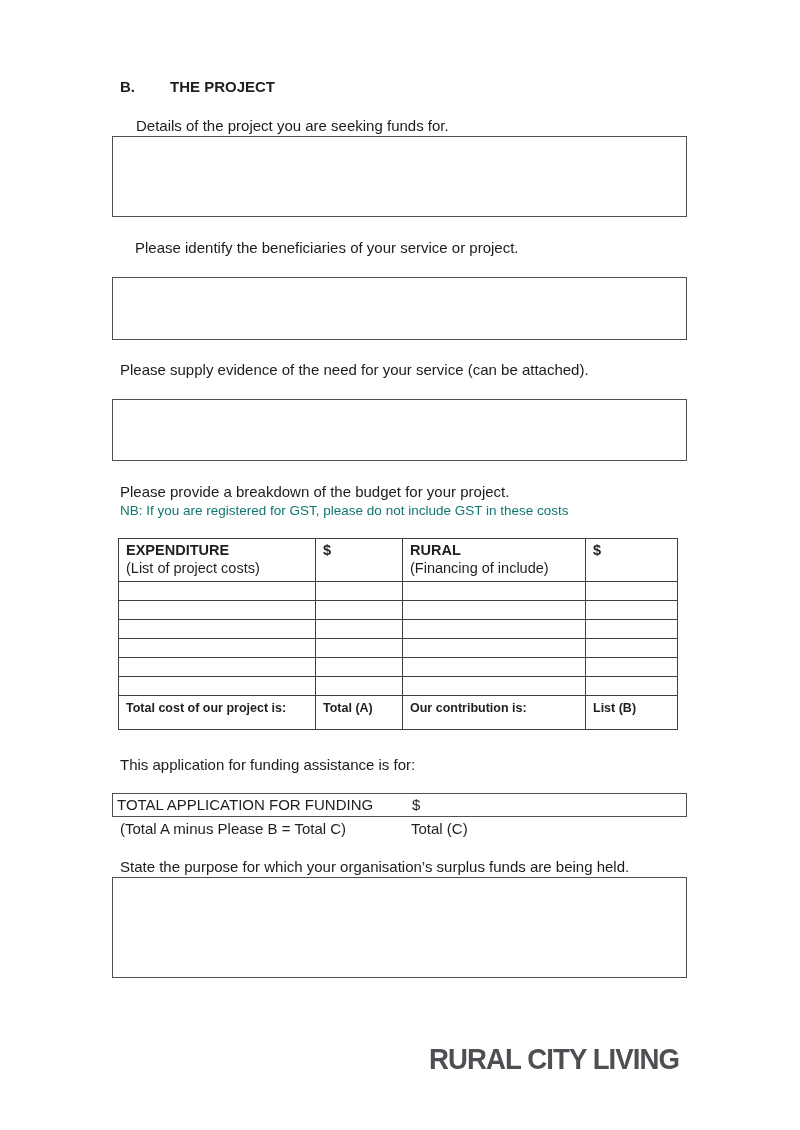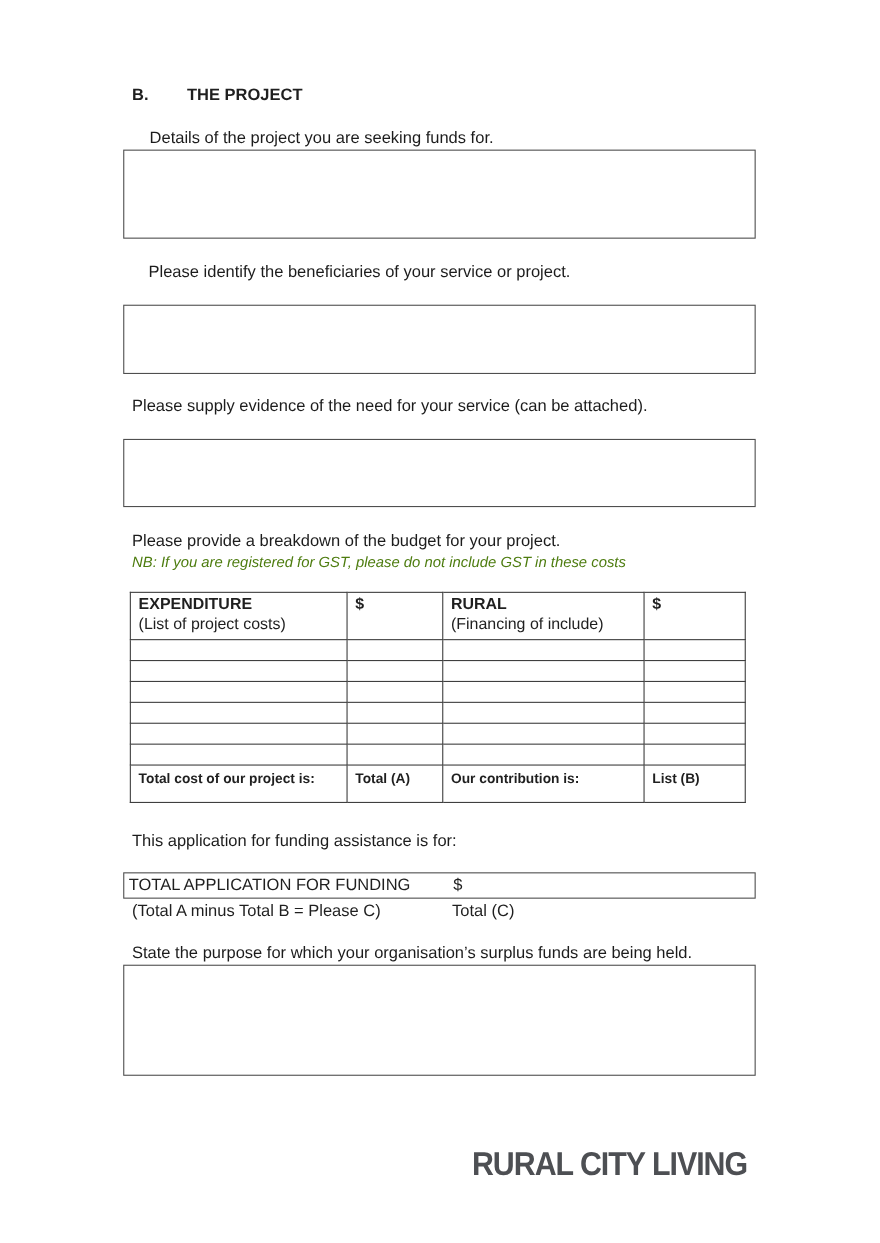--- a/index.html
+++ b/index.html
@@ -24,7 +24,7 @@
   .lbl2{top:239px;left:135px;}
   .lbl3{top:361px;left:120px;}
   .lbl4{top:483px;left:120px;}
-  .note{top:503px;left:120px;font-size:13.5px;font-style:italic;color:#4d7c0f;}
+  .note{top:503px;left:120px;font-size:13.5px;color:#0f766e;}
   
   .budget-table-wrap{top:538px;left:118px;}
   table.budget{border-collapse:collapse;table-layout:fixed;width:559px;}

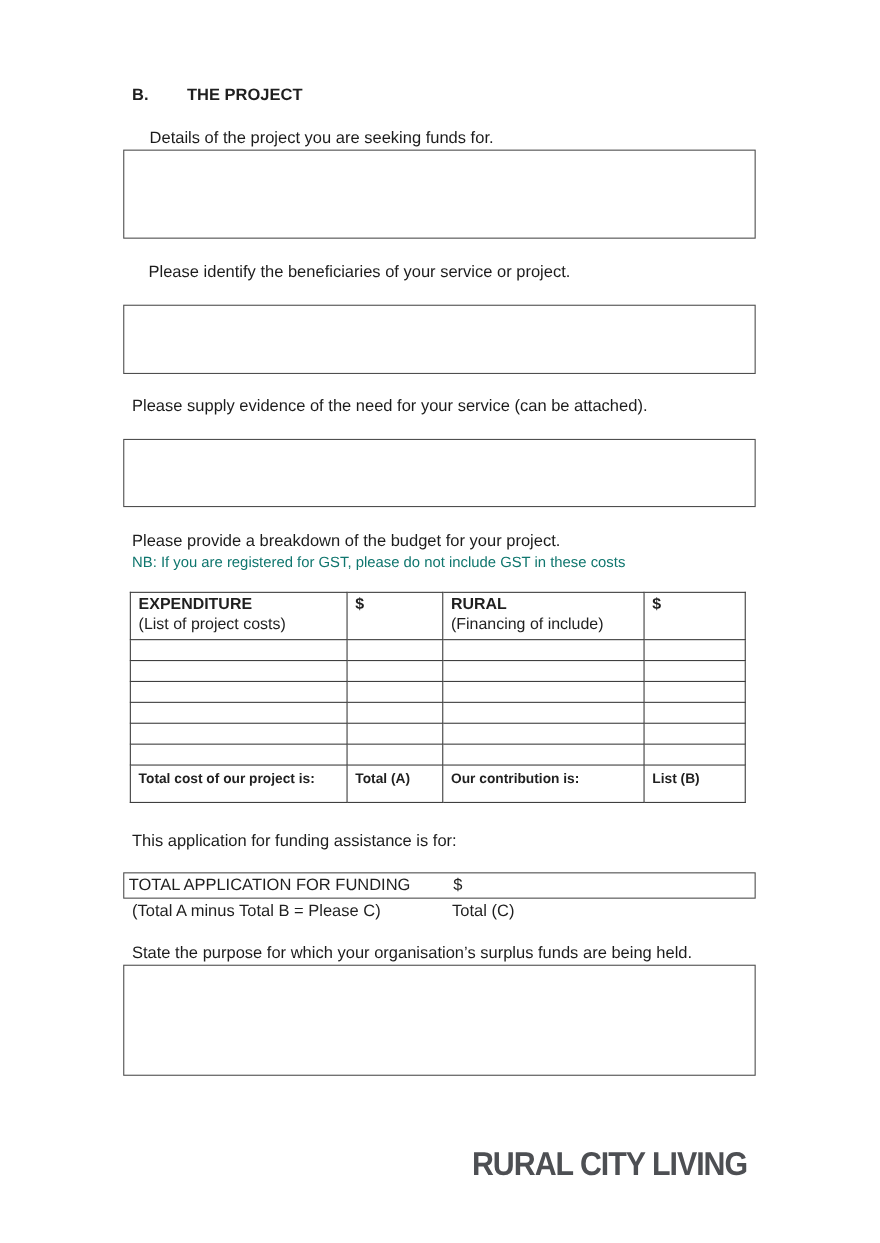--- a/index.html
+++ b/index.html
@@ -157,7 +157,7 @@
   <span class="fb-amount">$</span>
 </div>
 <div class="abs funding-sub">
-  <span class="fs-label">(Total A minus Total B = Please C)</span>
+  <span class="fs-label">(Total A minus Please B = Total C)</span>
   <span class="fs-amount">Total (C)</span>
 </div>
 

